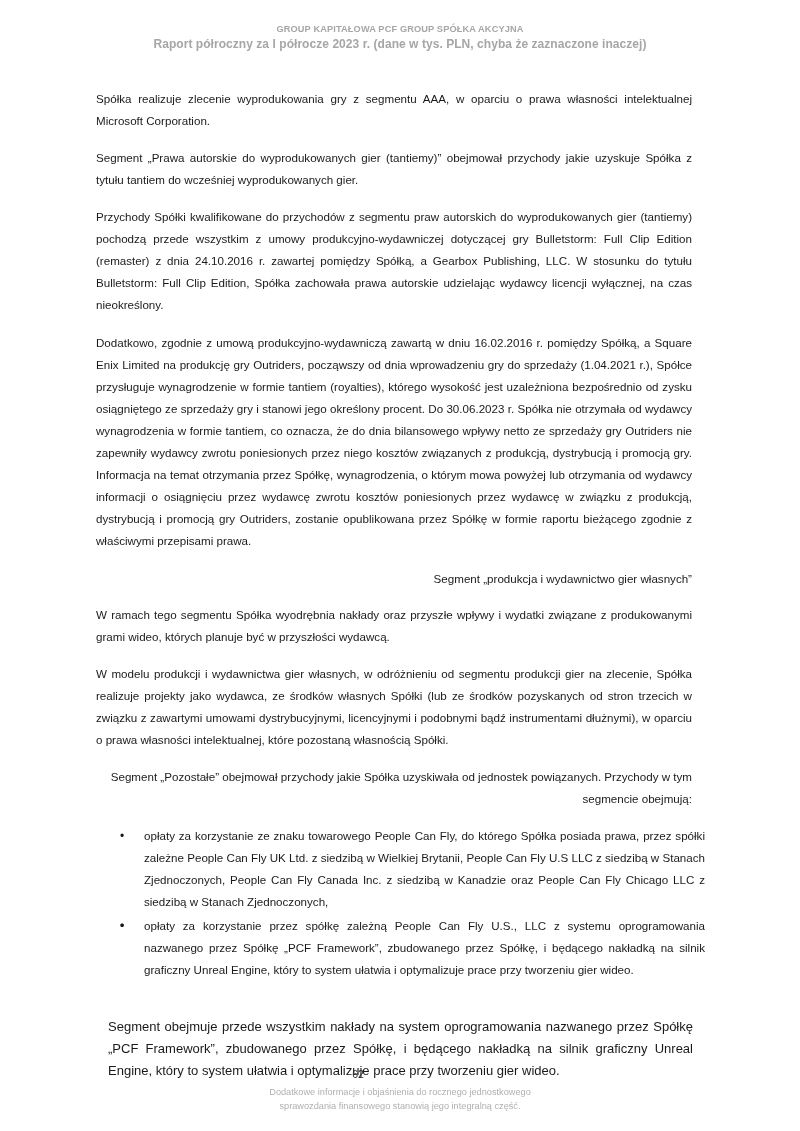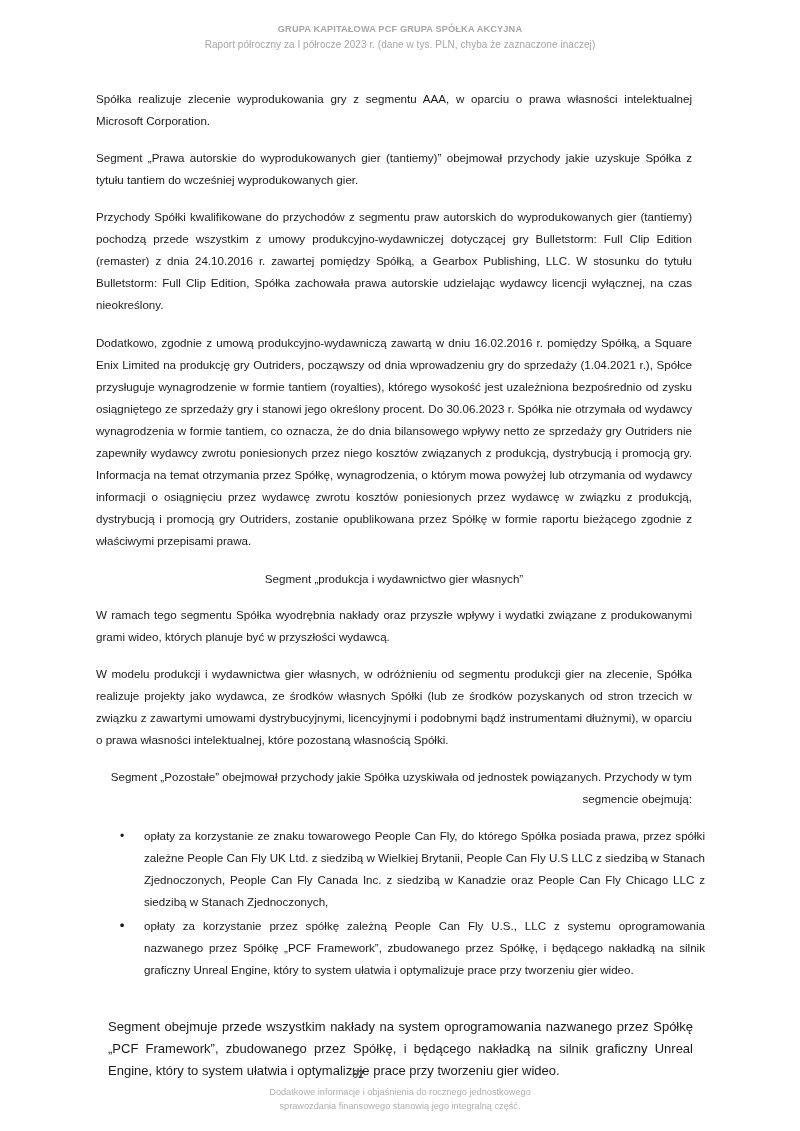--- a/index.html
+++ b/index.html
@@ -141,7 +141,7 @@
 <div class="page">
 
   <div class="page-header">
-    <span class="hdr-line1">GRUPA KAPITAŁOWA PCF GRUPA SPÓŁKA AKCYJNA</span>
+    <span class="hdr-line1">GROUP KAPITAŁOWA PCF GROUP SPÓŁKA AKCYJNA</span>
     <span class="hdr-line2">Raport półroczny za I półrocze 2023 r. (dane w tys. PLN, chyba że zaznaczone inaczej)</span>
   </div>
 

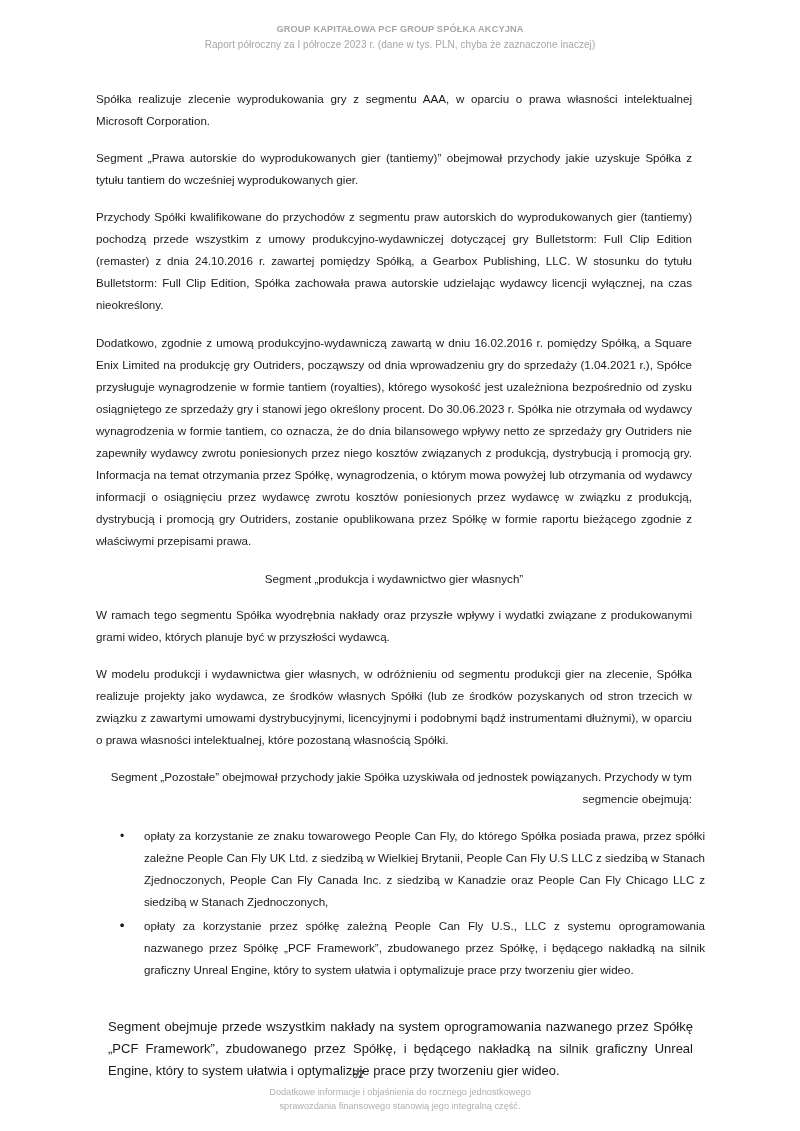--- a/index.html
+++ b/index.html
@@ -43,8 +43,8 @@
   }
   .page-header .hdr-line2 {
     display: block;
-    font-size: 10px;
-    font-weight: normal;
+    font-size: 12px;
+    font-weight: bold;
     letter-spacing: 0.05px;
   }
 

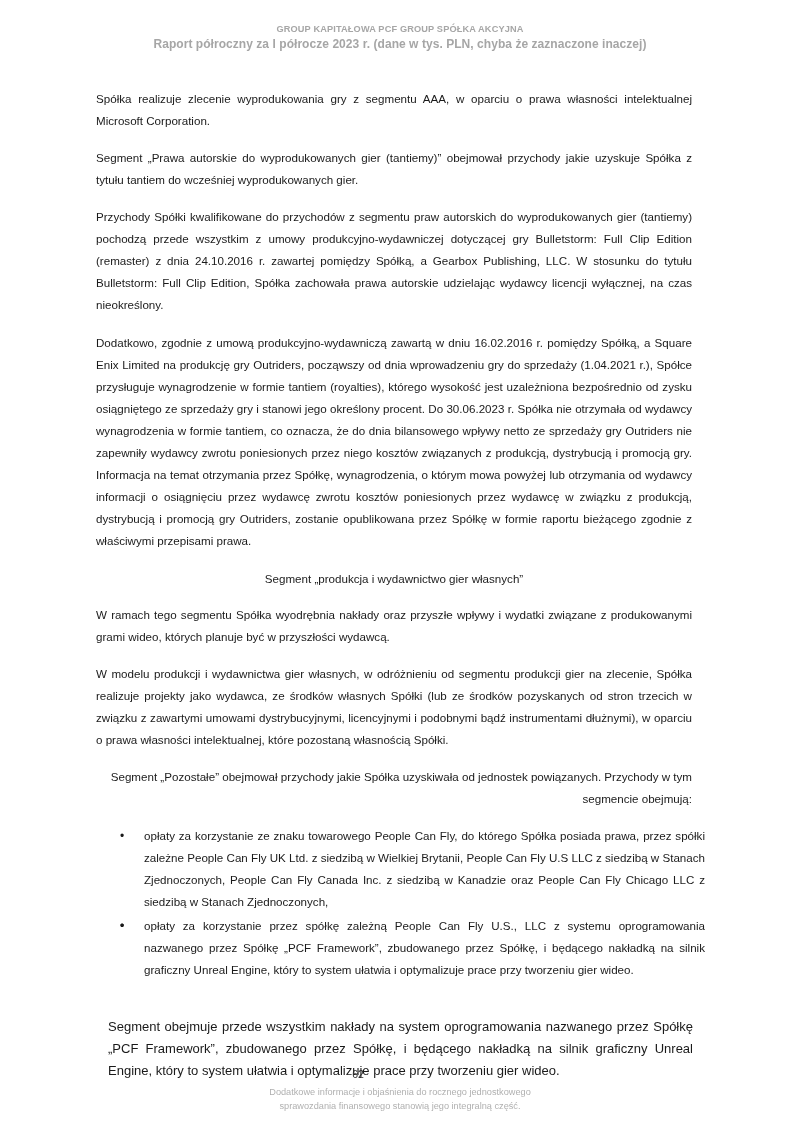--- a/index.html
+++ b/index.html
@@ -70,7 +70,7 @@
   }
   p.para.heading-line {
     margin-bottom: 14px;
-    text-align: center;
+    text-align: right;
   }
   p.para.no-just {
     text-align: right;

